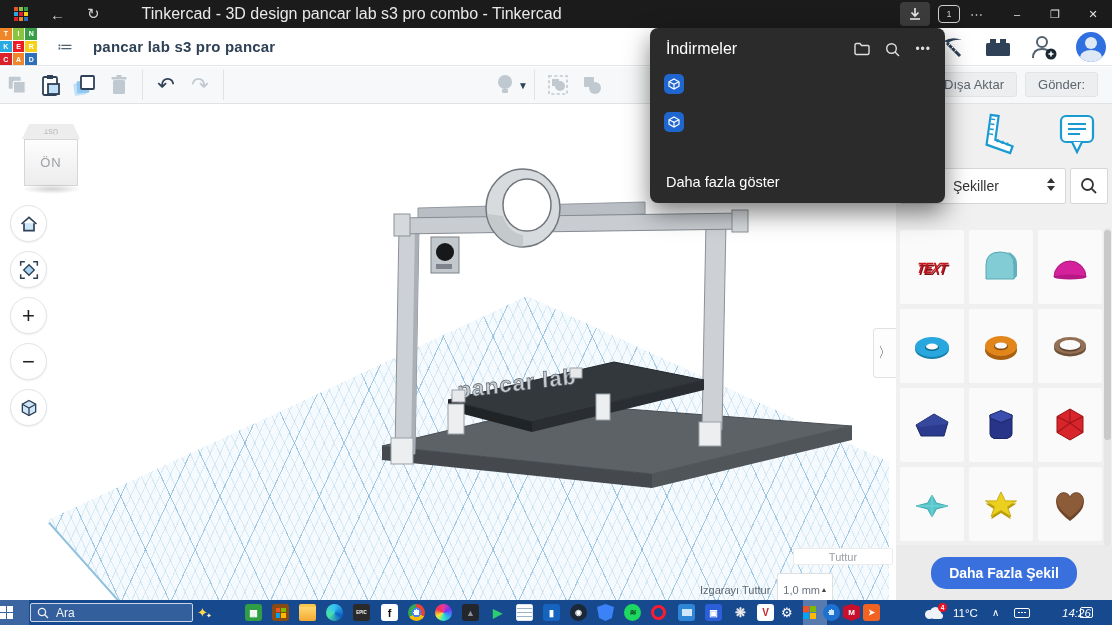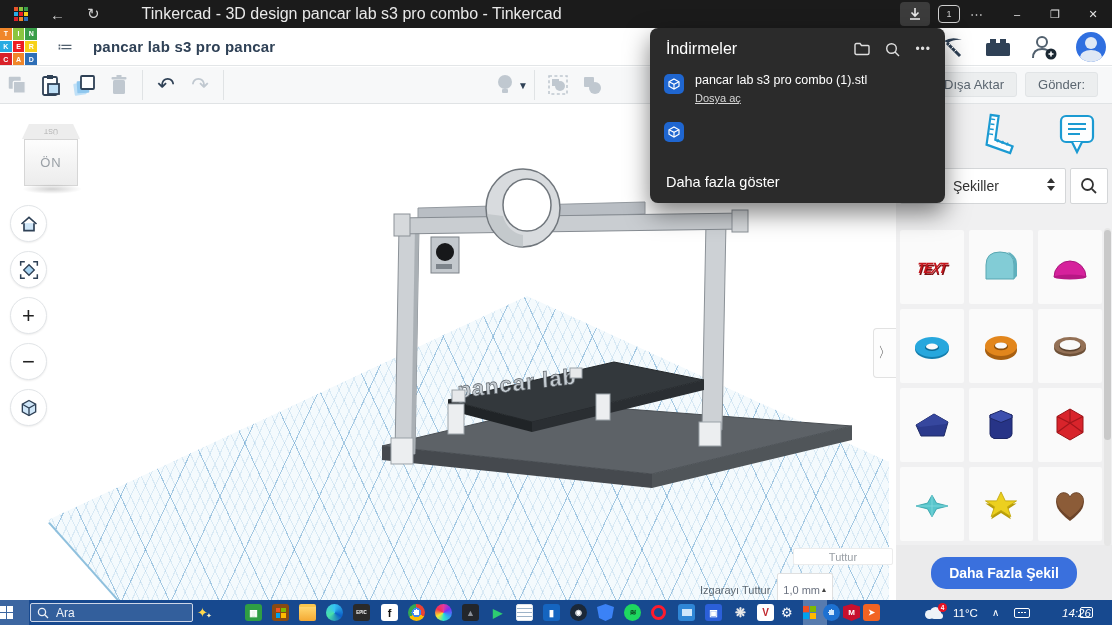--- a/index.html
+++ b/index.html
@@ -493,10 +493,6 @@
             <path d="M1 3.8 L6 6.4 L11 3.8 M6 6.4 V11" stroke="#fff" stroke-width="1.2" fill="none"></path>
           </svg>
       </div>
-      <div>
-        <div class="dl-name">pancar lab s3 pro combo (1).stl</div>
-        <div class="dl-sub link">Dosya aç</div>
-      </div>
     </div>
 
     <div class="dl-item" style="margin-top:8px;">

